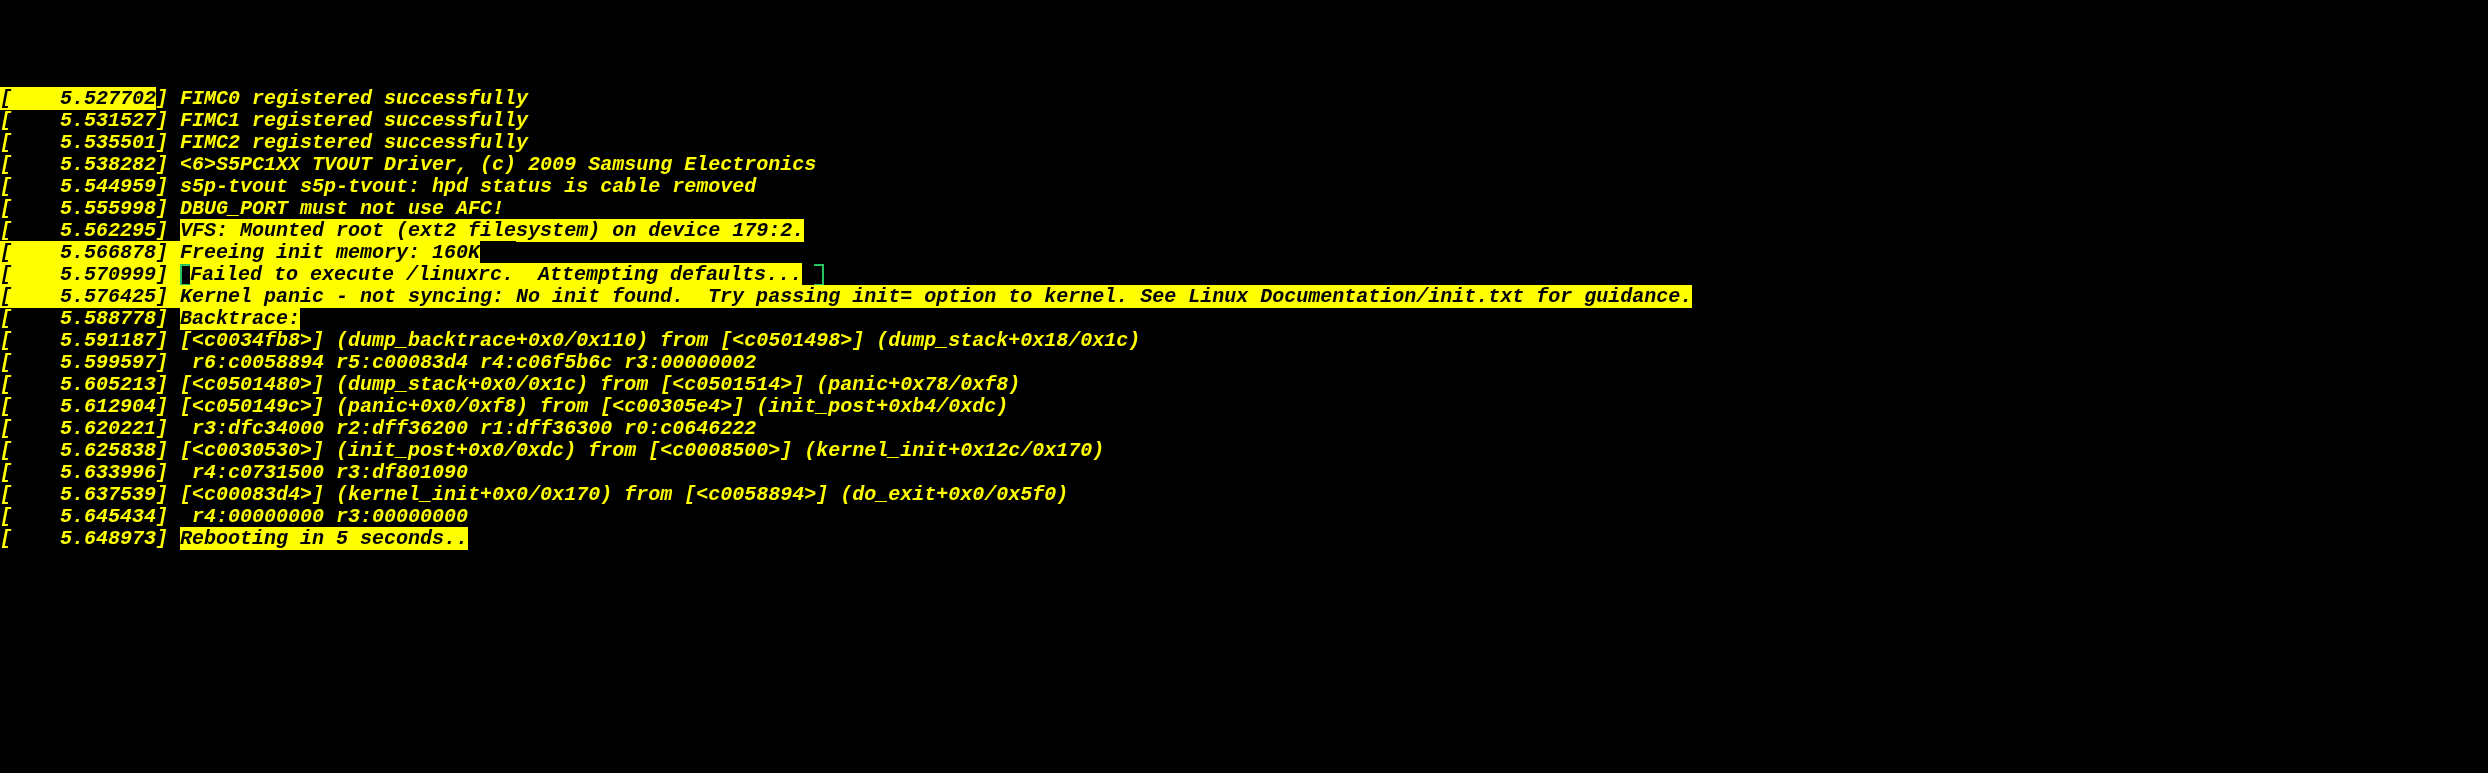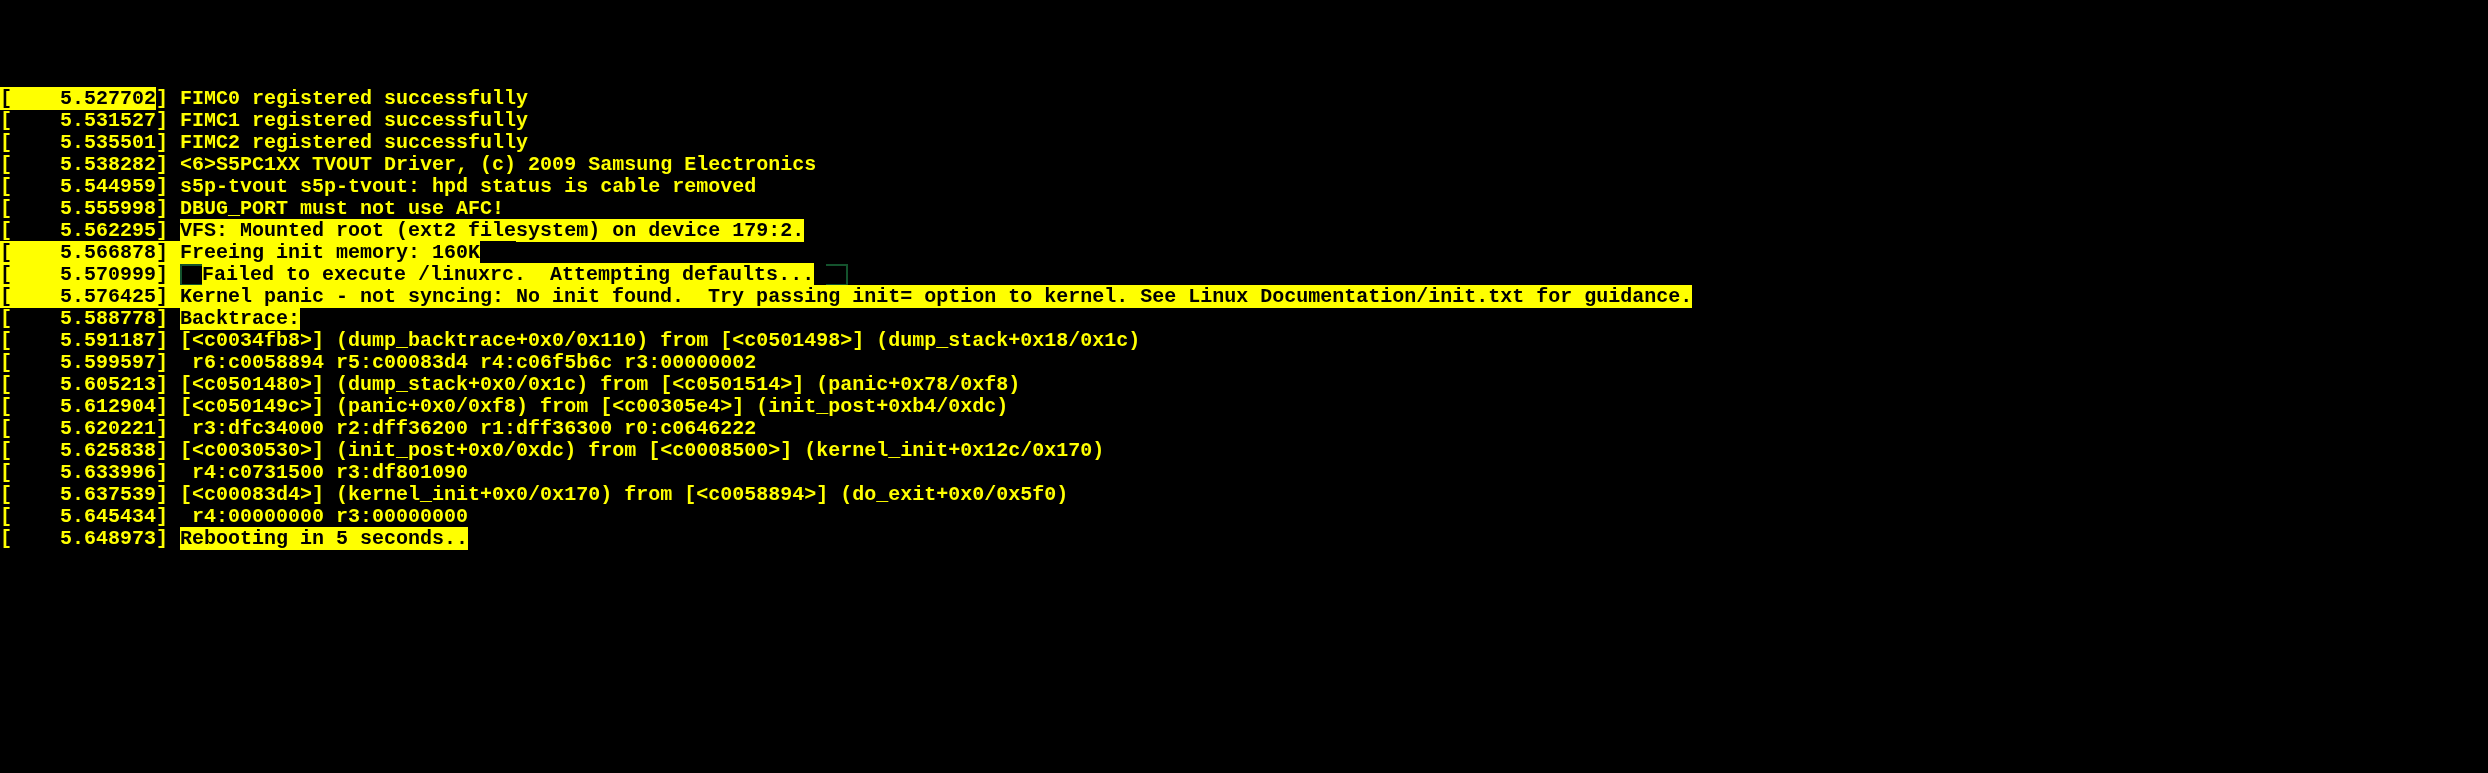--- a/index.html
+++ b/index.html
@@ -19,6 +19,7 @@
   }
   .line {
     display: block;
+    font-style: italic;
   }
   .hl {
     background: #ffff00;

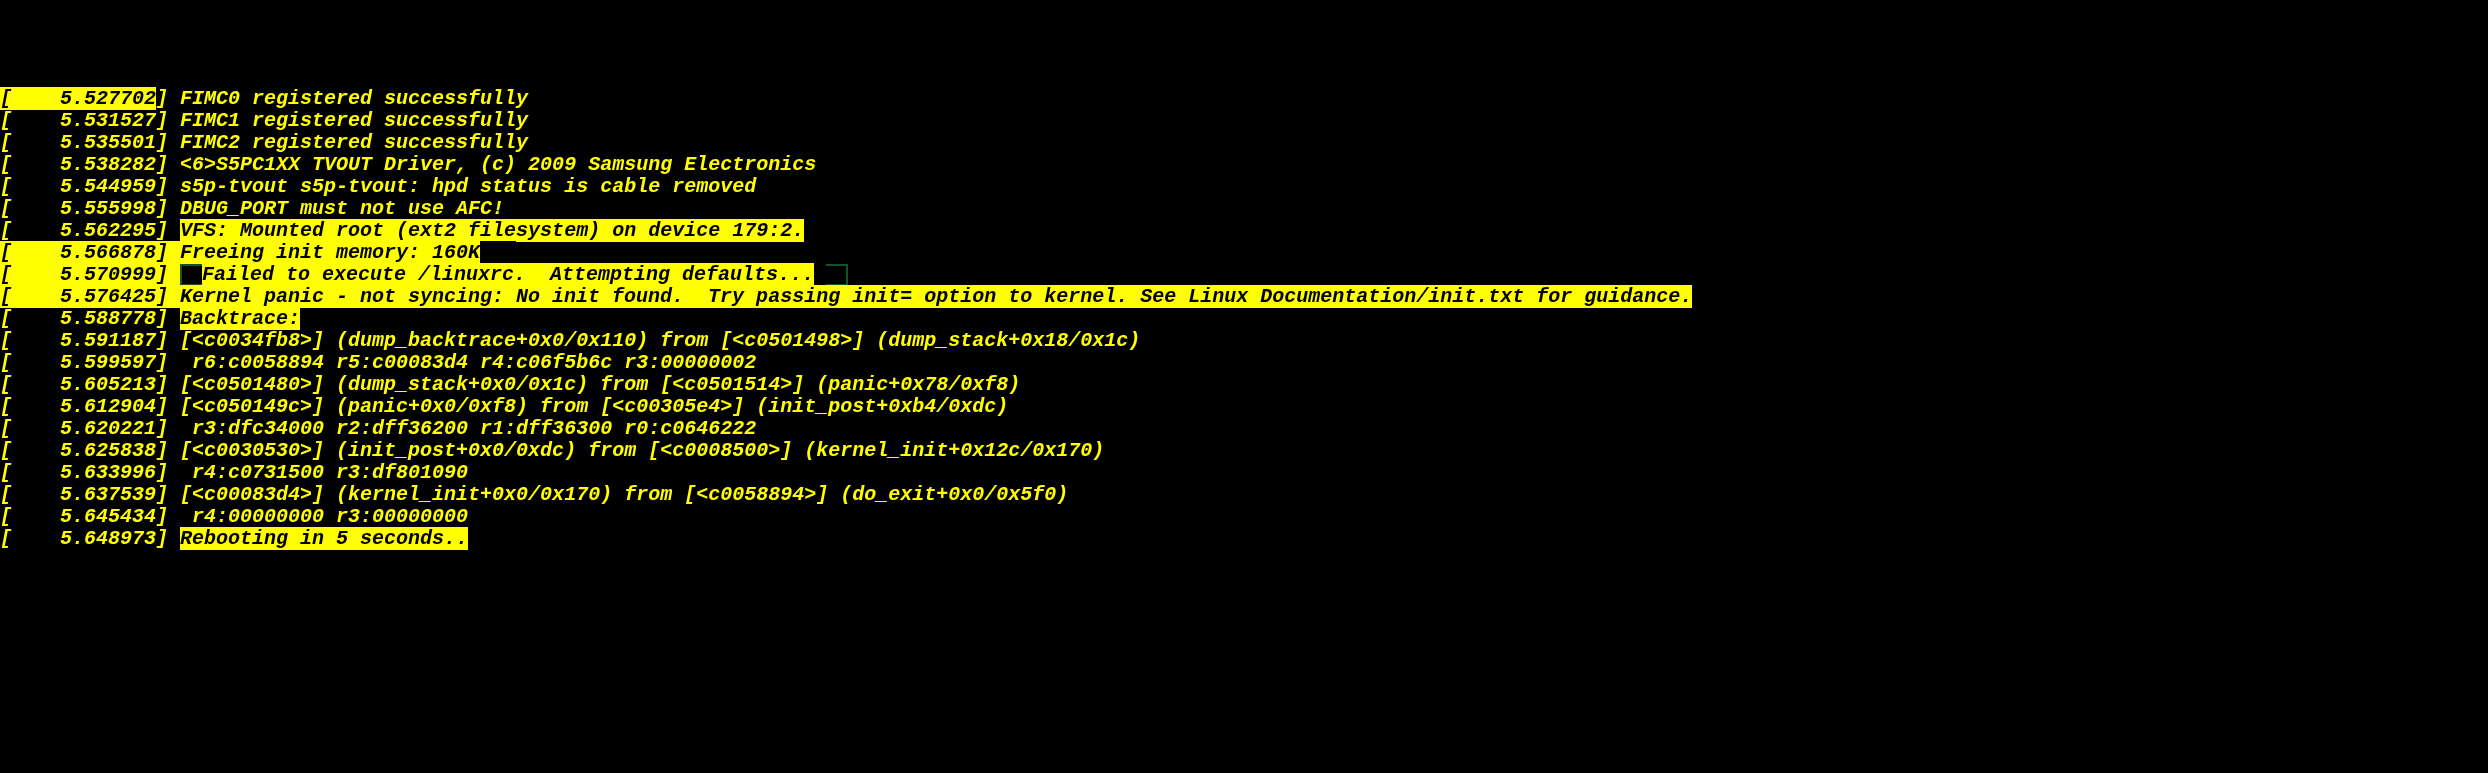--- a/index.html
+++ b/index.html
@@ -26,10 +26,10 @@
     color: #000000;
   }
   .boxed {
-    border: 2px solid #14532d;
+    border: 2px solid #22c55e;
     display: inline-block;
     line-height: 18px;
-    padding: 0 20px;
+    padding: 0 8px;
   }
 </style>
 </head>

